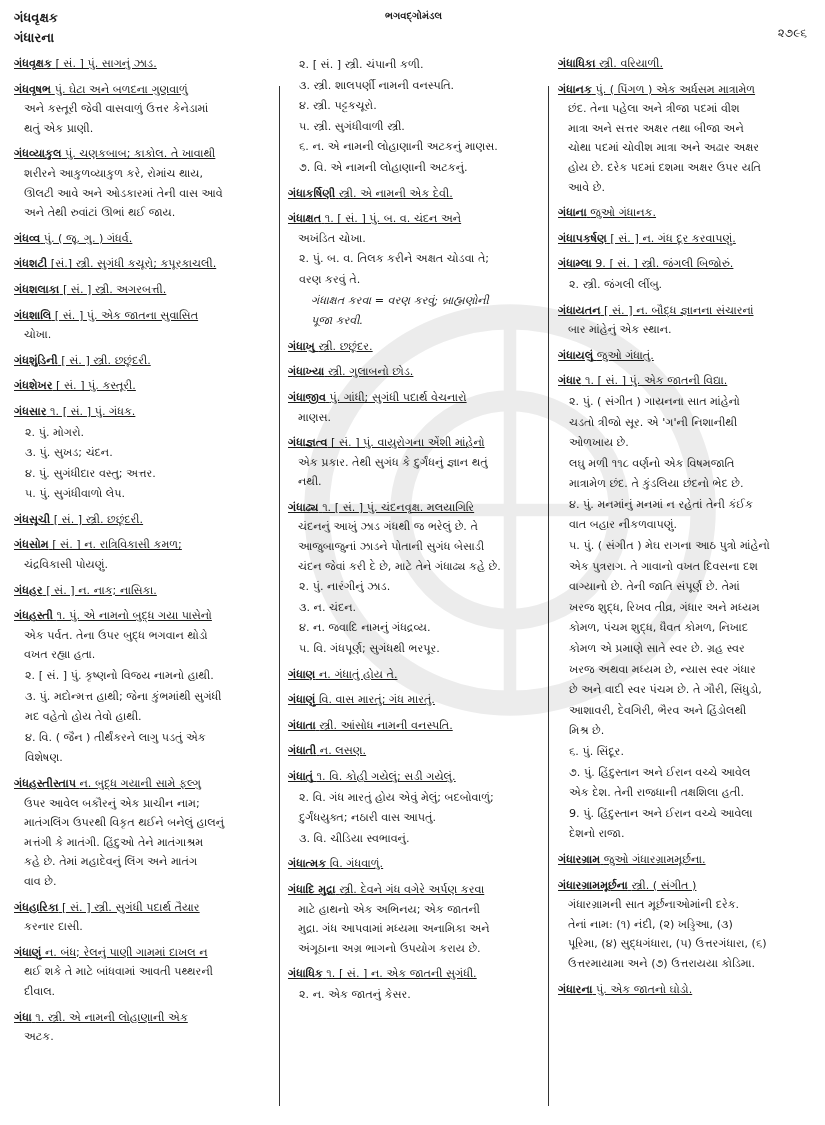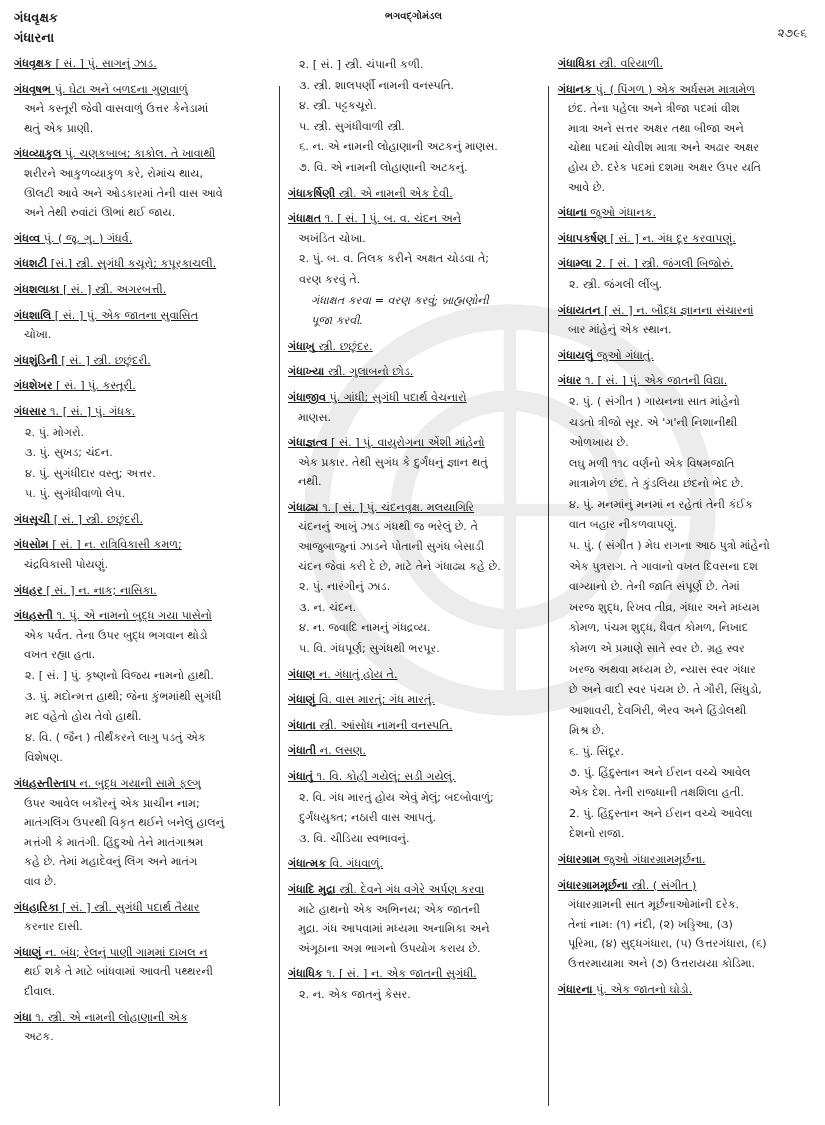--- a/index.html
+++ b/index.html
@@ -233,7 +233,7 @@
         <div class="line"><span class="hw">ગંધાપકર્ષણ</span> <span>[ સં. ] ન. ગંધ દૂર કરવાપણું.</span></div>
       </div>
       <div class="entry">
-        <div class="line"><span class="hw">ગંધામ્લા</span> <span>2. [ સં. ] સ્ત્રી. જંગલી બિજોરું.</span></div>
+        <div class="line"><span class="hw">ગંધામ્લા</span> <span>9. [ સં. ] સ્ત્રી. જંગલી બિજોરું.</span></div>
         <div class="sub">૨. સ્ત્રી. જંગલી લીંબુ.</div>
       </div>
       <div class="entry">

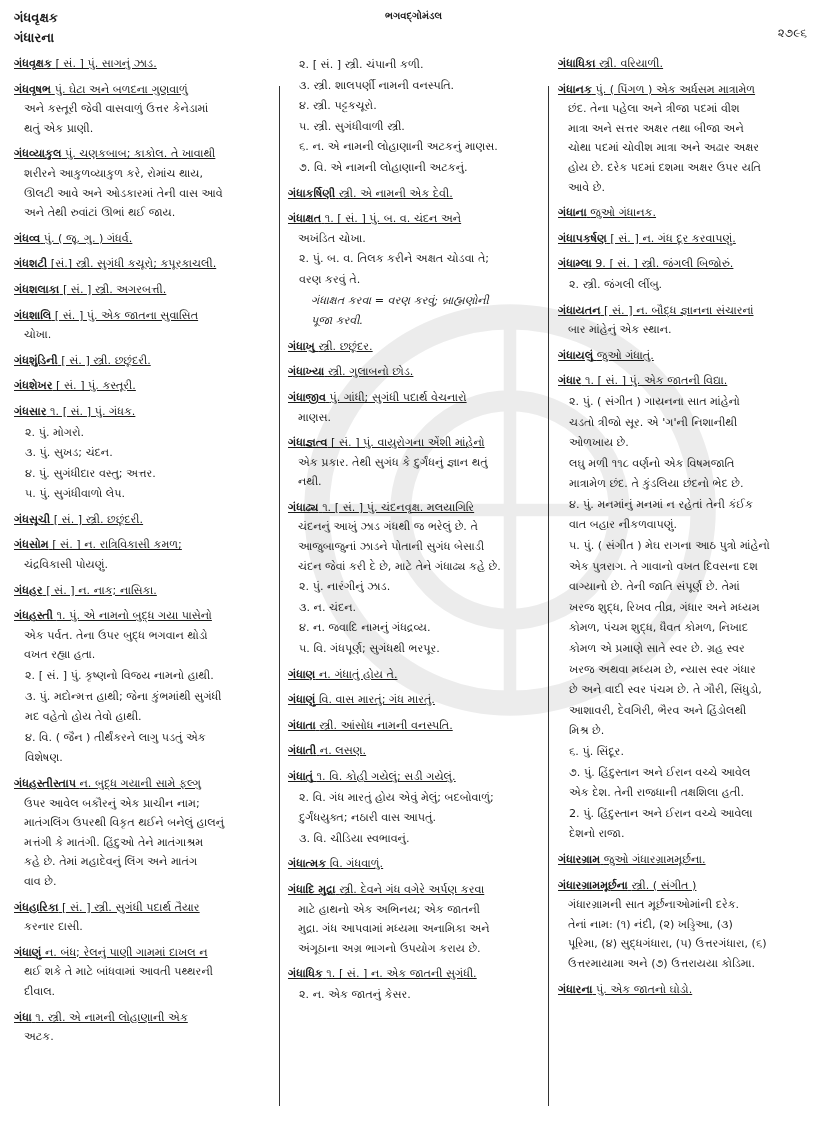--- a/index.html
+++ b/index.html
@@ -265,7 +265,7 @@
         <div class="sub">૬. પું. સિંદૂર.</div>
         <div class="sub">૭. પું. હિંદુસ્તાન અને ઈરાન વચ્ચે આવેલ</div>
         <div class="sub">એક દેશ. તેની રાજધાની તક્ષશિલા હતી.</div>
-        <div class="sub">2. પું. હિંદુસ્તાન અને ઈરાન વચ્ચે આવેલા</div>
+        <div class="sub">9. પું. હિંદુસ્તાન અને ઈરાન વચ્ચે આવેલા</div>
         <div class="sub">દેશનો રાજા.</div>
       </div>
       <div class="entry">

